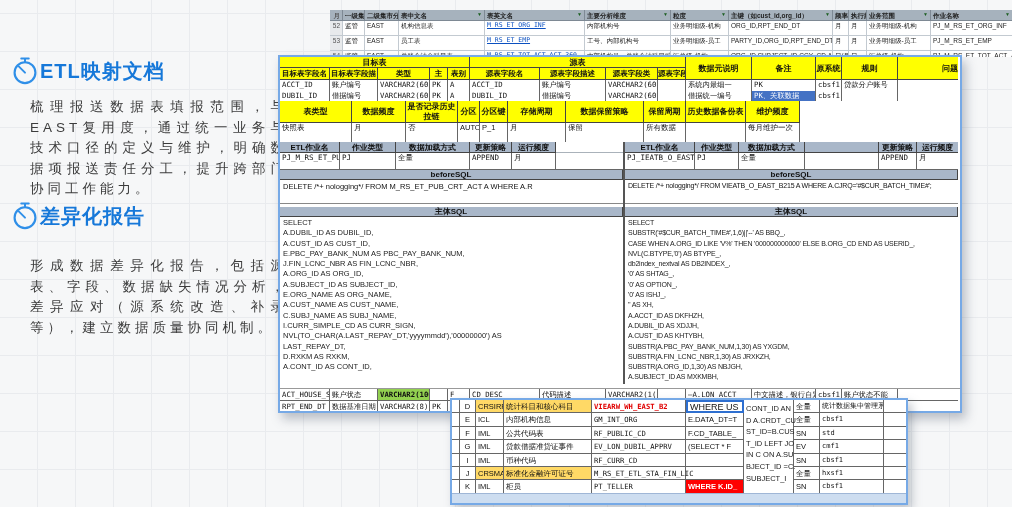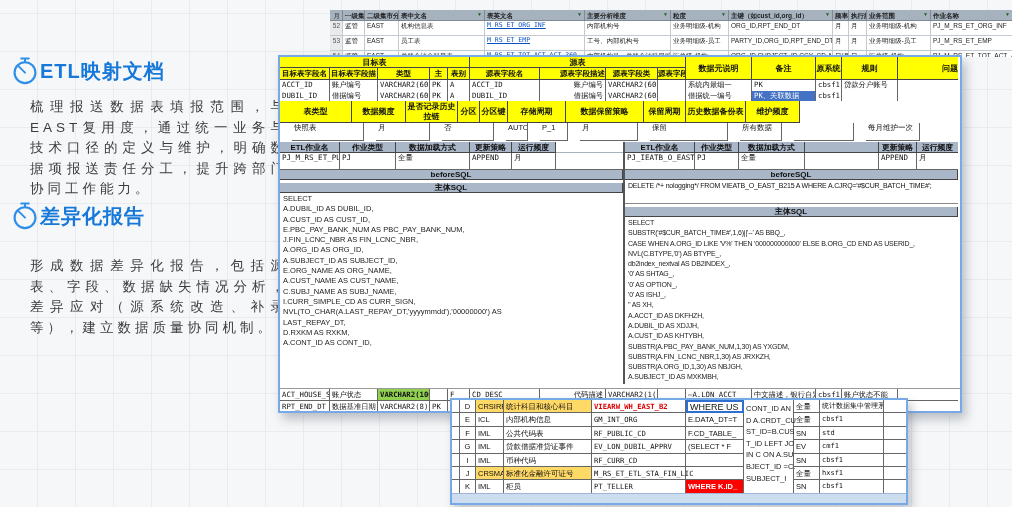--- a/index.html
+++ b/index.html
@@ -54,7 +54,7 @@
   .tall{height:23px;line-height:23px;font-size:8px;}
   .f0{width:50px;flex:0 0 50px;} .f1{width:48px;flex:0 0 48px;} .f2{width:52px;flex:0 0 52px;}
   .f3{width:18px;flex:0 0 18px;} .f4{width:22px;flex:0 0 22px;} .f5{width:70px;flex:0 0 70px;}
-  .f6{width:66px;flex:0 0 66px;text-align:right;} .f7{width:52px;flex:0 0 52px;} .f8{width:28px;flex:0 0 28px;}
+  .f6{width:66px;flex:0 0 66px;} .f7{width:52px;flex:0 0 52px;} .f8{width:28px;flex:0 0 28px;}
   .f9{width:66px;flex:0 0 66px;} .f10{width:64px;flex:0 0 64px;} .f11{width:26px;flex:0 0 26px;}
   .f12{width:56px;flex:0 0 56px;} .f13{width:60px;flex:0 0 60px;border-right:none;text-align:right;}
   .frow{height:11px;}

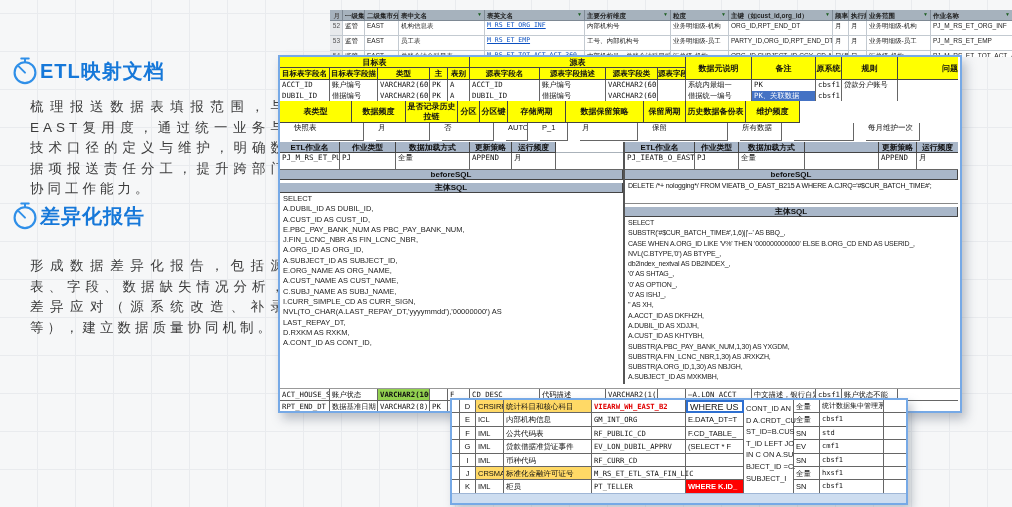--- a/index.html
+++ b/index.html
@@ -68,7 +68,7 @@
   .metahead .yl-head{height:22px;font-size:8px;line-height:10px;white-space:normal;
     display:flex;align-items:center;justify-content:center;}
   .metarow{height:11px;display:flex;}
-  .metarow .cell{height:18px;line-height:10px;border-color:#666;margin-left:12px;}
+  .metarow .cell{height:29px;line-height:10px;border-color:#666;}
   .m0{width:72px;flex:0 0 72px;} .m1{width:54px;flex:0 0 54px;} .m2{width:52px;flex:0 0 52px;}
   .m3{width:22px;flex:0 0 22px;} .m4{width:28px;flex:0 0 28px;} .m5{width:58px;flex:0 0 58px;}
   .m6{width:78px;flex:0 0 78px;} .m7{width:42px;flex:0 0 42px;} .m8{width:60px;flex:0 0 60px;}

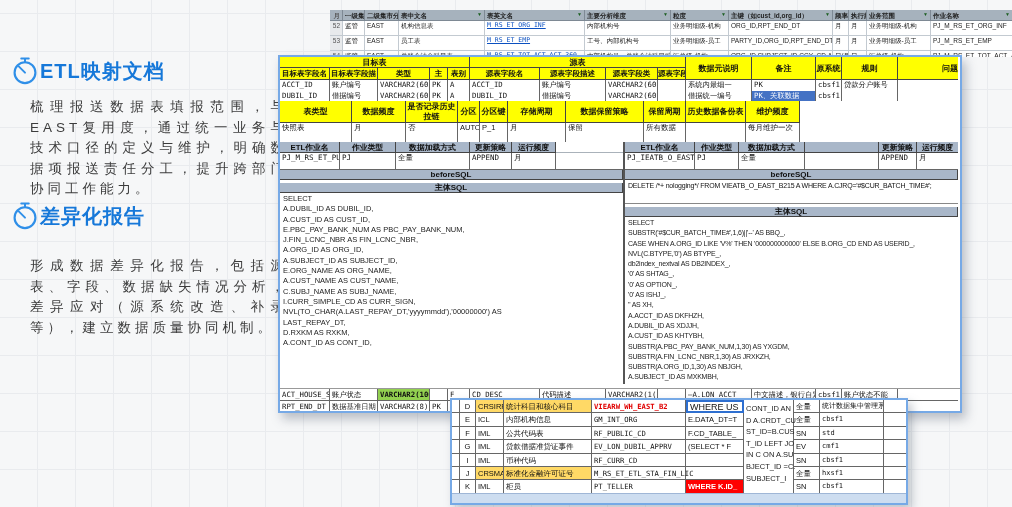--- a/index.html
+++ b/index.html
@@ -363,6 +363,7 @@
         <div class="cell eLf"></div>
       </div>
       <div class="gray-head sqlbar">beforeSQL</div>
+      <div class="sqltext">DELETE /*+ nologging*/ FROM M_RS_ET_PUB_CRT_ACT A WHERE A.R</div>
       <div class="gap3"></div>
       <div class="gray-head sqlbar">主体SQL</div>
       <div class="sqlbody">

